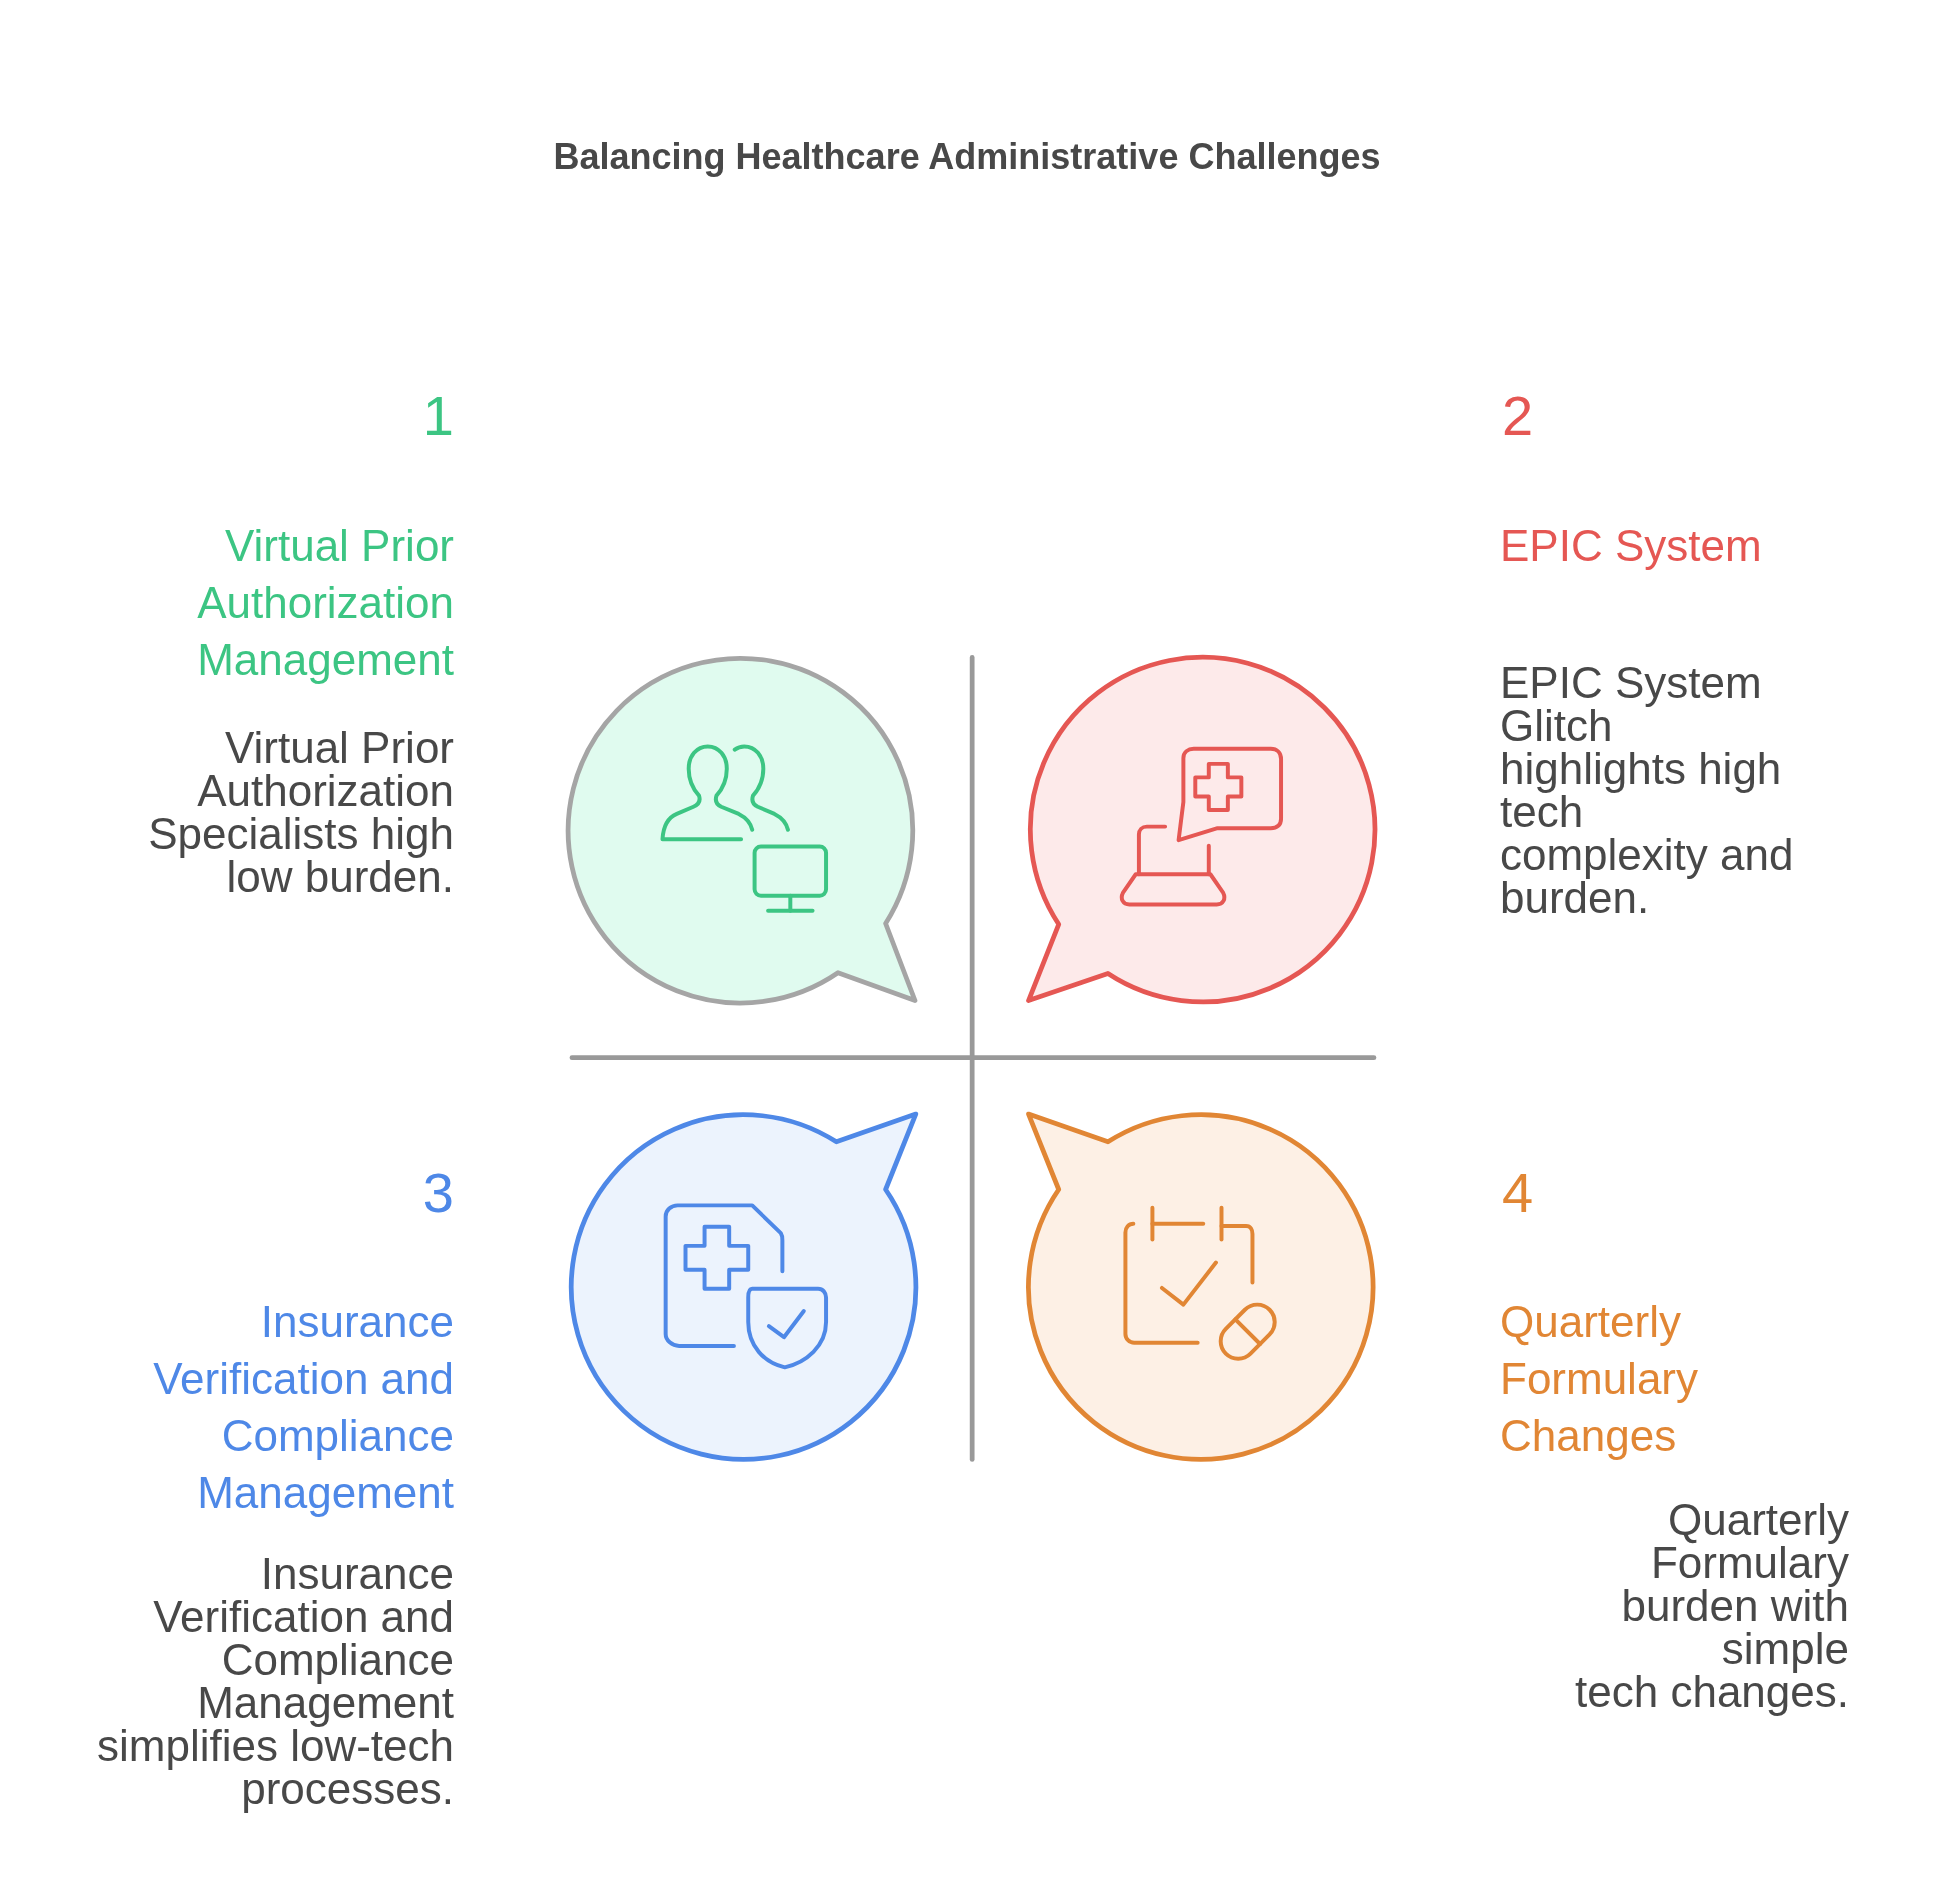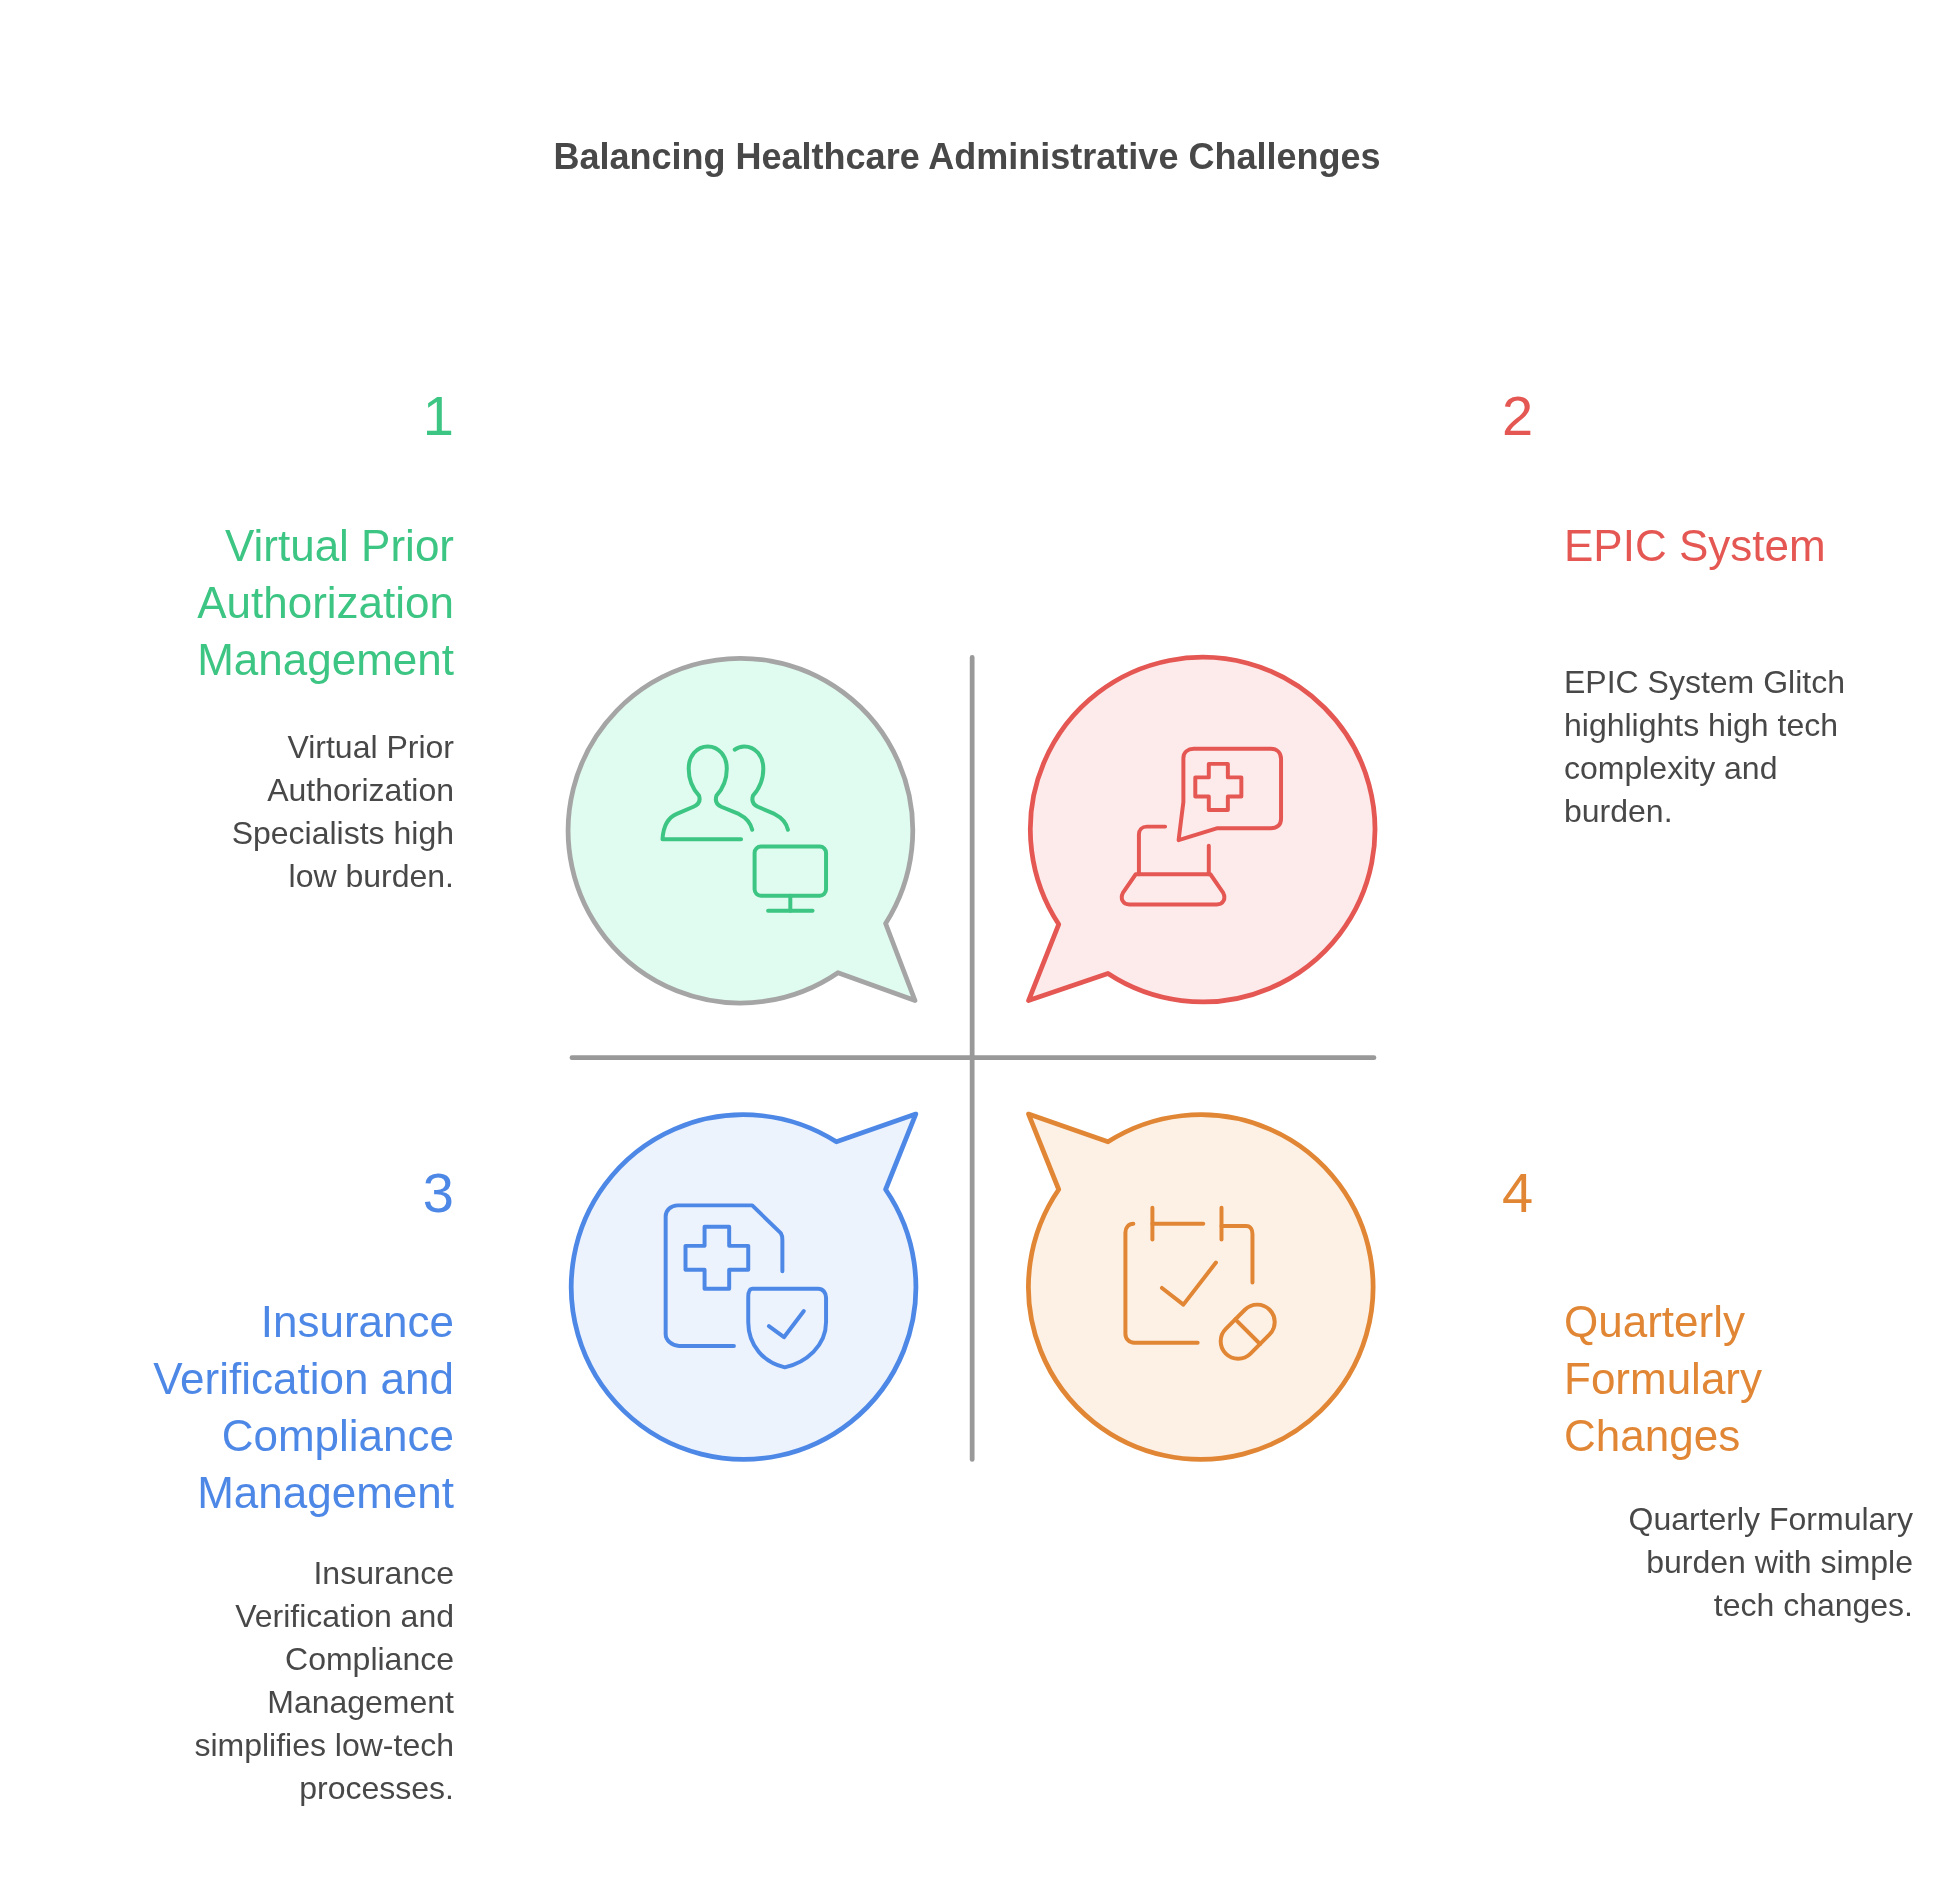--- a/index.html
+++ b/index.html
@@ -12,7 +12,7 @@
   .head { position:absolute; font-size:44px; line-height:57px; }
   .body { position:absolute; font-size:32px; line-height:43px; color:#484848; }
   .left { text-align:right; width:365px; left:89px; }
-  .right { text-align:left; width:349px; left:1564px; }
+  .right { text-align:left; width:349px; left:1500px; }
   .c-green { color:#3cc583; }
   .c-red { color:#e55753; }
   .c-blue { color:#4e88e7; }

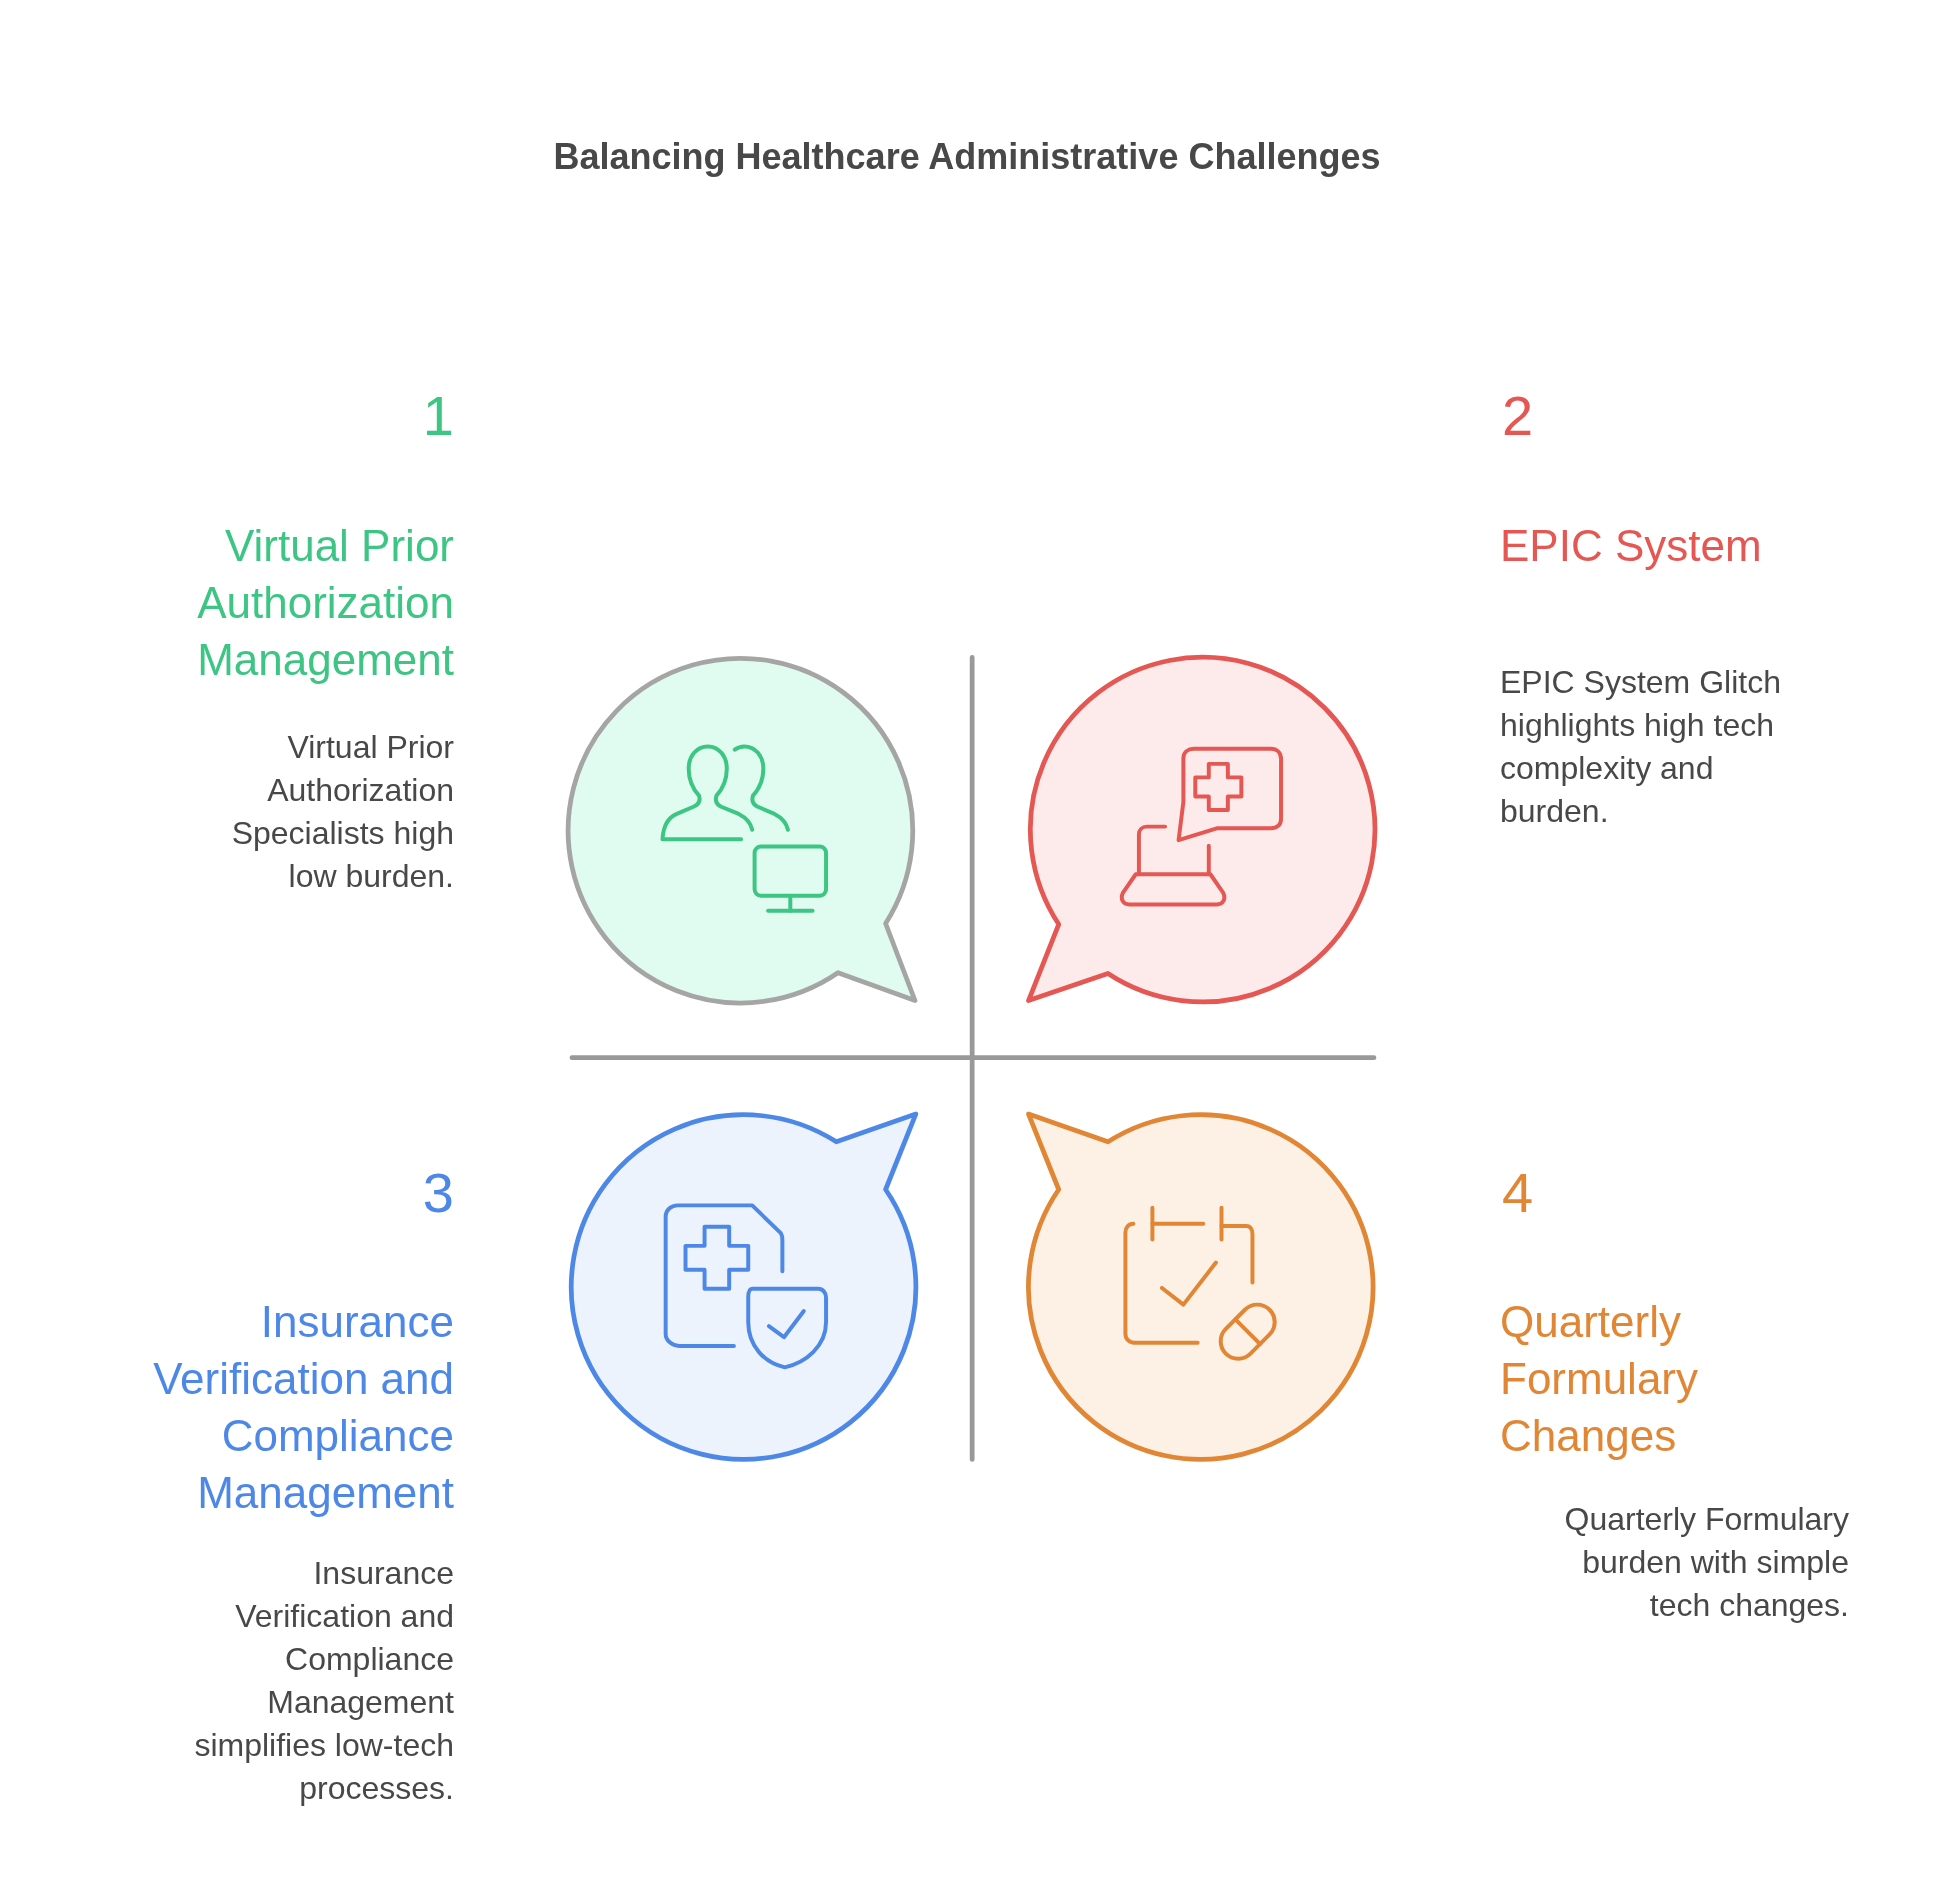--- a/index.html
+++ b/index.html
@@ -10,7 +10,7 @@
            font-size:36px; font-weight:bold; color:#484848; line-height:64px; }
   .num { position:absolute; font-size:56px; line-height:64px; }
   .head { position:absolute; font-size:44px; line-height:57px; }
-  .body { position:absolute; font-size:32px; line-height:43px; color:#484848; }
+  .body { position:absolute; font-size:44px; line-height:43px; color:#484848; }
   .left { text-align:right; width:365px; left:89px; }
   .right { text-align:left; width:349px; left:1500px; }
   .c-green { color:#3cc583; }

